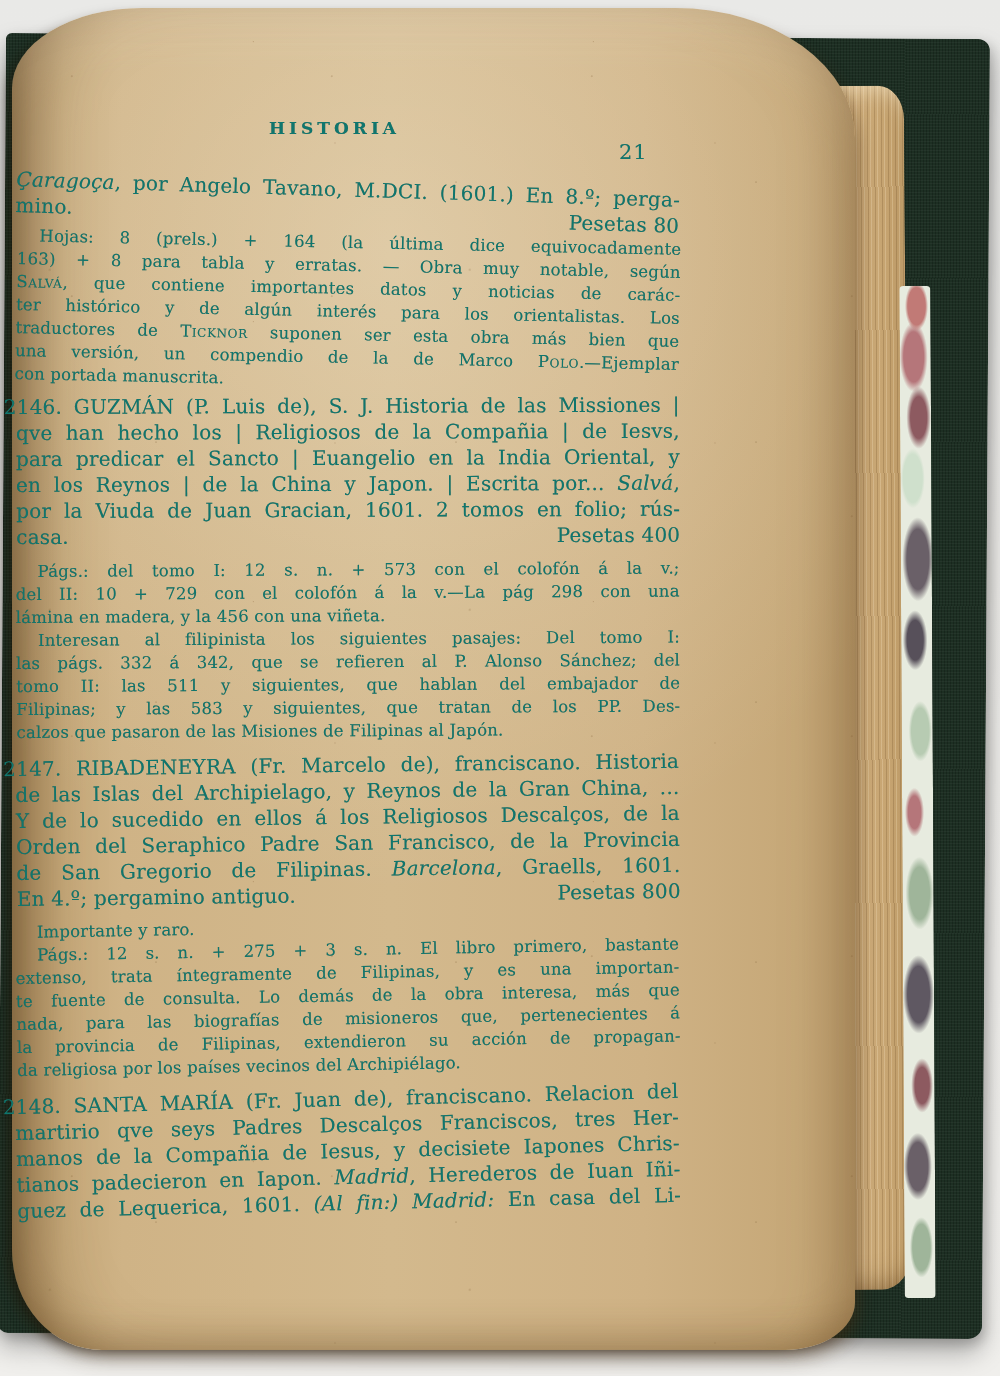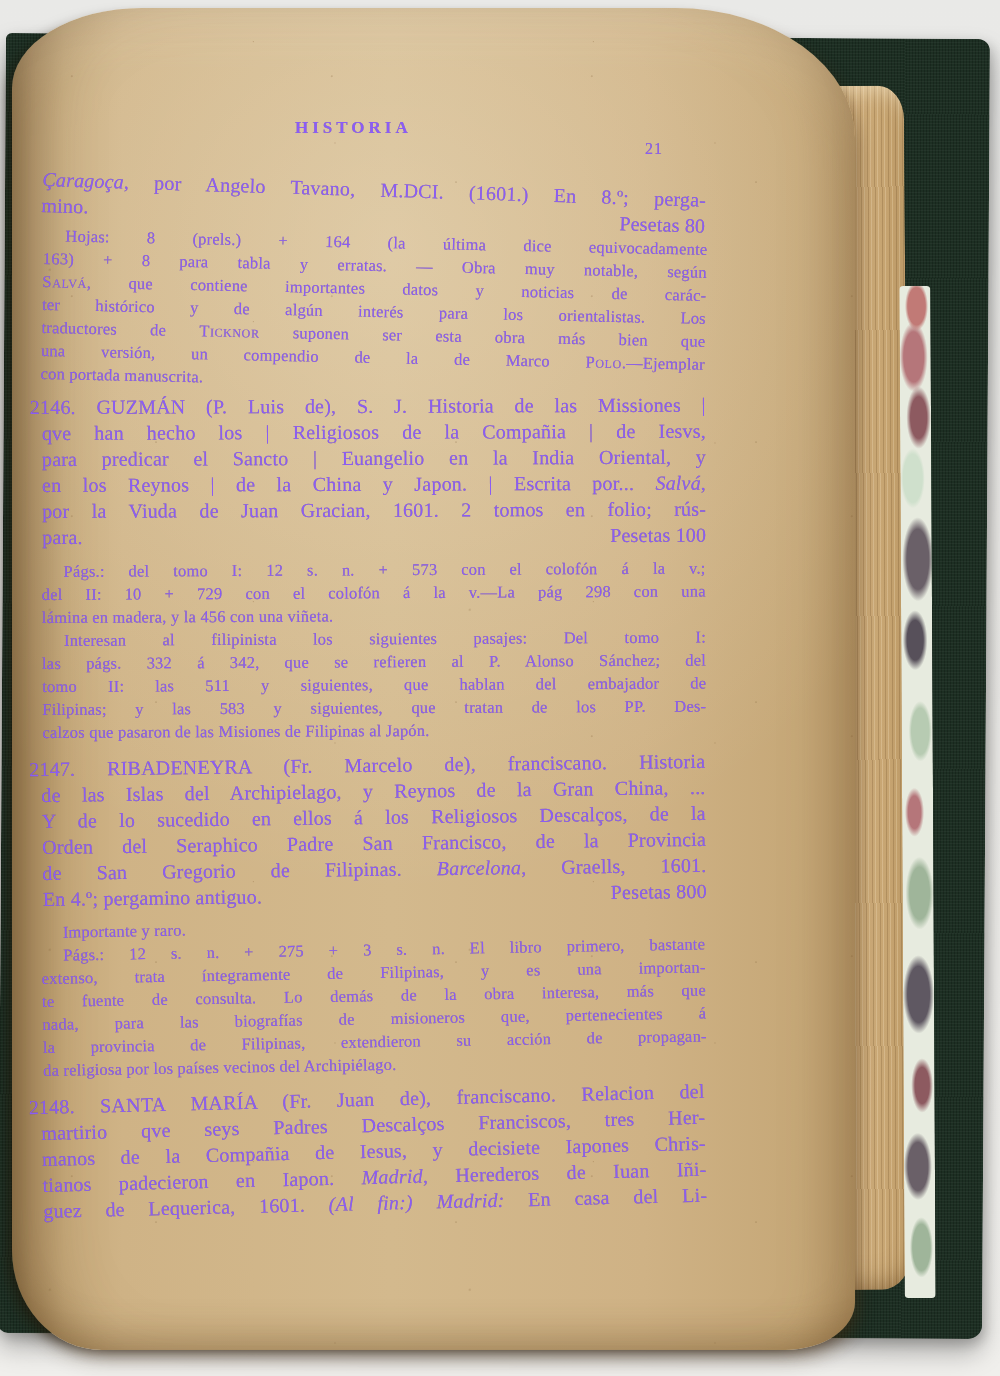--- a/index.html
+++ b/index.html
@@ -85,9 +85,8 @@
 
   
   .text-layer{
-    left:42px;top:110px;width:664px;color:#8b5cf6;
+    left:16px;top:110px;width:664px;color:#0f766e;
     text-shadow:0 0 .5px rgba(50,38,22,.35);
-    font-family:Liberation Serif, serif;
   }
   .pg-header{position:relative;height:56px;}
   .running-title{

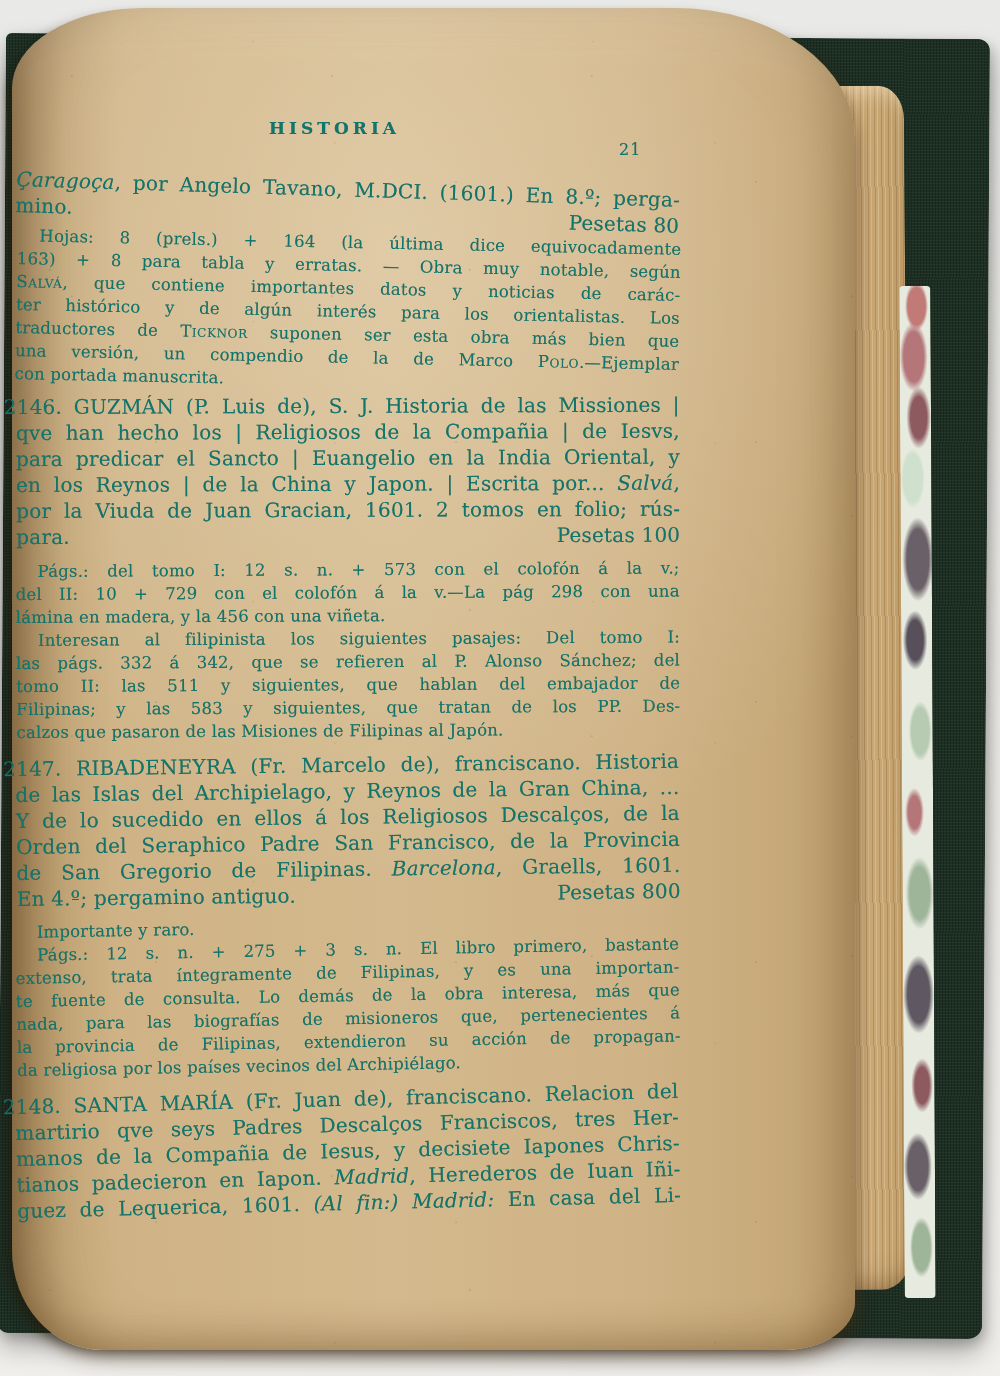--- a/index.html
+++ b/index.html
@@ -93,7 +93,7 @@
     position:absolute;left:253px;top:8px;
     font-size:17px;font-weight:bold;letter-spacing:4px;
   }
-  .page-number{position:absolute;left:603px;top:30px;font-size:16px;letter-spacing:1px;}
+  .page-number{position:absolute;left:603px;top:30px;font-size:21px;letter-spacing:1px;}
 
   section{transform-origin:0 50%;}
   .entry{font-size:20px;line-height:26px;letter-spacing:.2px;}

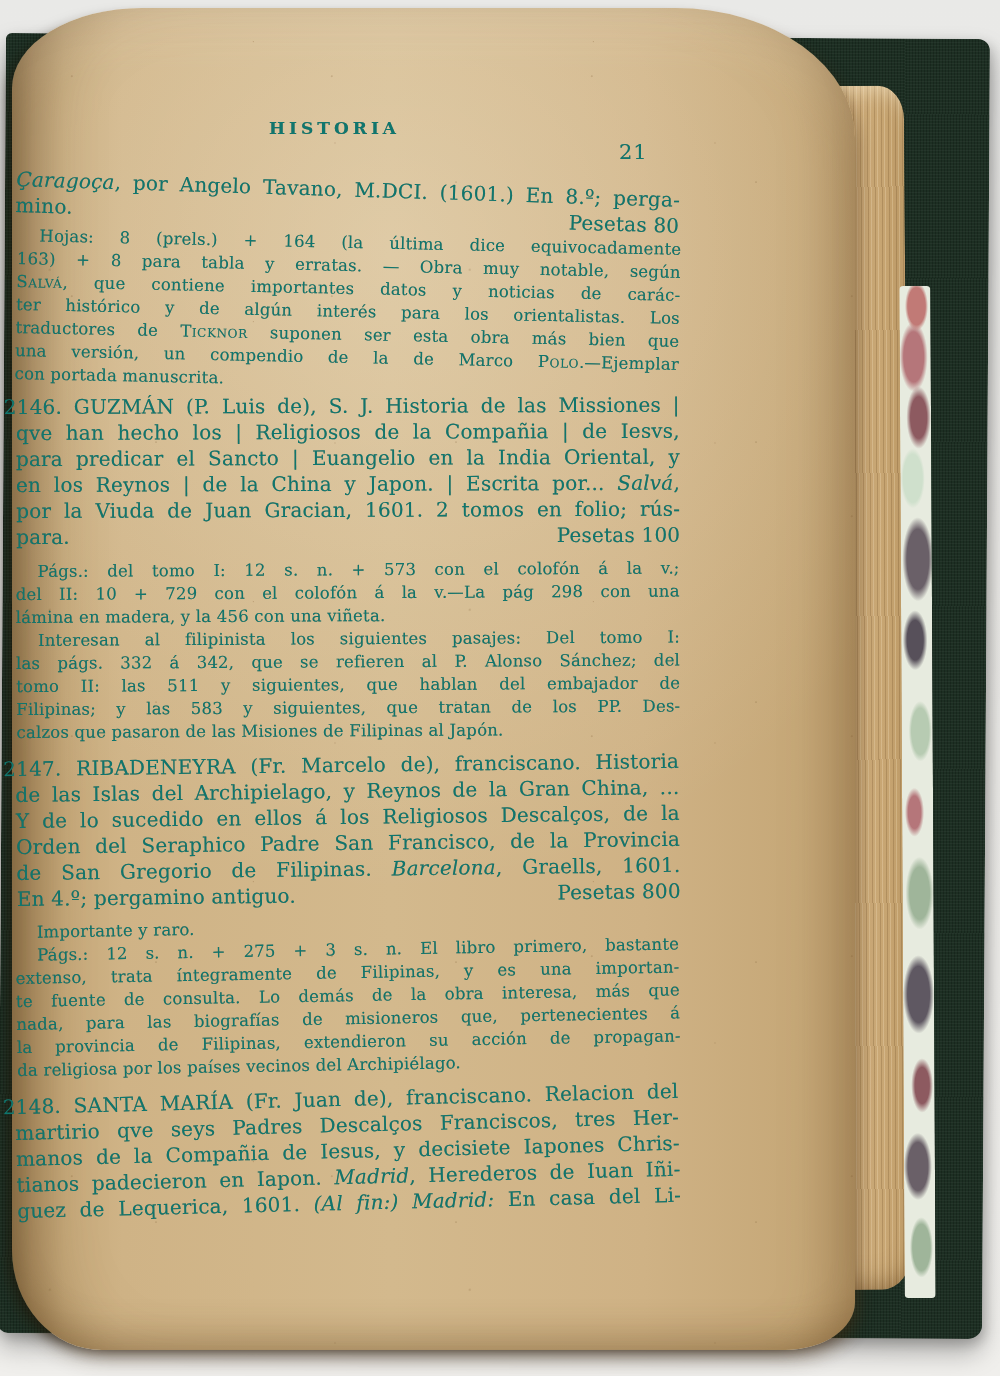--- a/index.html
+++ b/index.html
@@ -146,7 +146,7 @@
       <div class="line"><span>para predicar el Sancto | Euangelio en la India Oriental, y</span></div>
       <div class="line"><span>en los Reynos | de la China y Japon. | Escrita por... </span><span class="i">Salvá</span><span>,</span></div>
       <div class="line"><span>por la Viuda de Juan Gracian, 1601. 2 tomos en folio; rús-</span></div>
-      <div class="line short"><span>para.</span><span class="price">Pesetas 100</span></div>
+      <div class="line short"><span>casa.</span><span class="price">Pesetas 100</span></div>
     </section>
   <section class="note  s4">
       <div class="line ind"><span>Págs.: del tomo I: 12 s. n. + 573 con el colofón á la v.;</span></div>

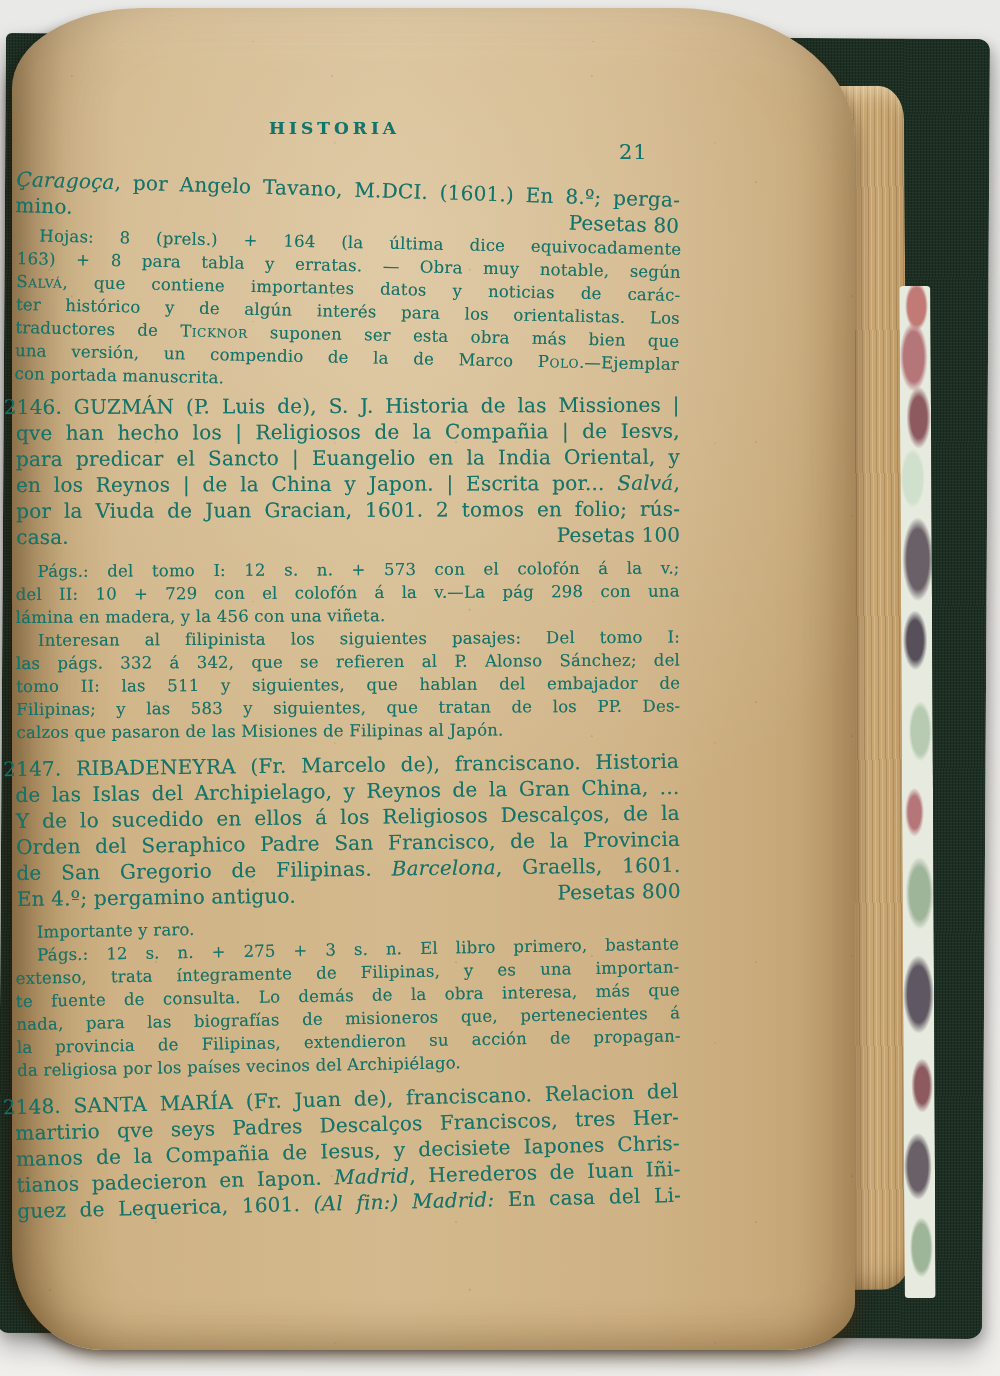--- a/index.html
+++ b/index.html
@@ -146,7 +146,7 @@
       <div class="line"><span>para predicar el Sancto | Euangelio en la India Oriental, y</span></div>
       <div class="line"><span>en los Reynos | de la China y Japon. | Escrita por... </span><span class="i">Salvá</span><span>,</span></div>
       <div class="line"><span>por la Viuda de Juan Gracian, 1601. 2 tomos en folio; rús-</span></div>
-      <div class="line short"><span>casa.</span><span class="price">Pesetas 100</span></div>
+      <div class="line short"><span>casa.</span><span class="price">Pesetas 400</span></div>
     </section>
   <section class="note  s4">
       <div class="line ind"><span>Págs.: del tomo I: 12 s. n. + 573 con el colofón á la v.;</span></div>

